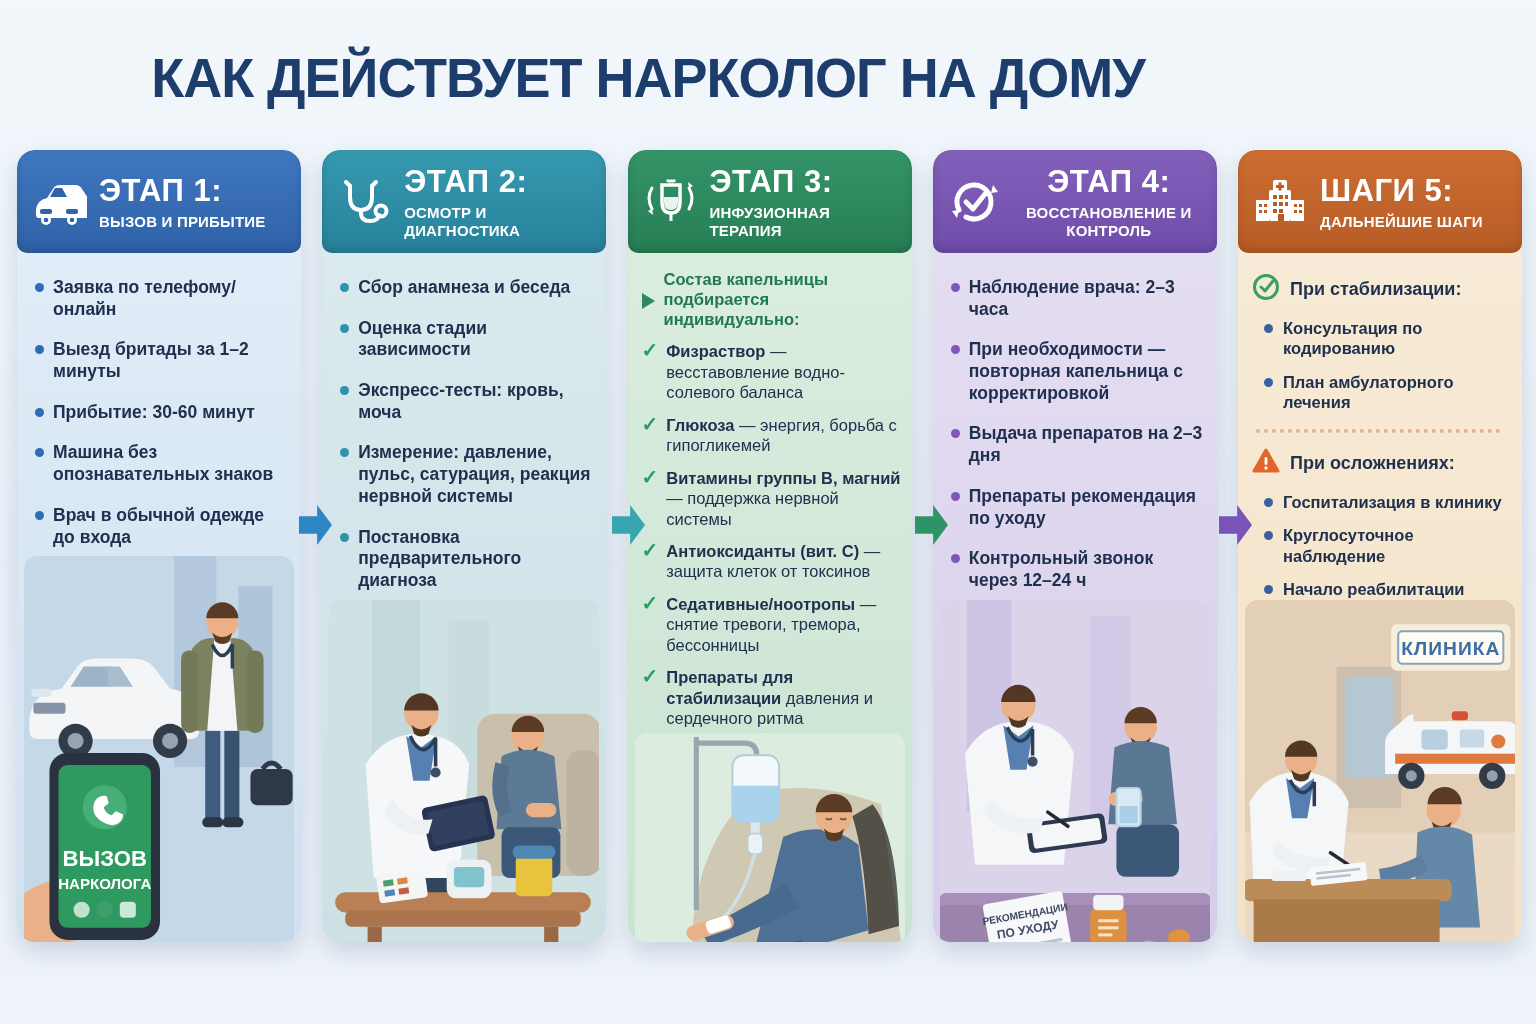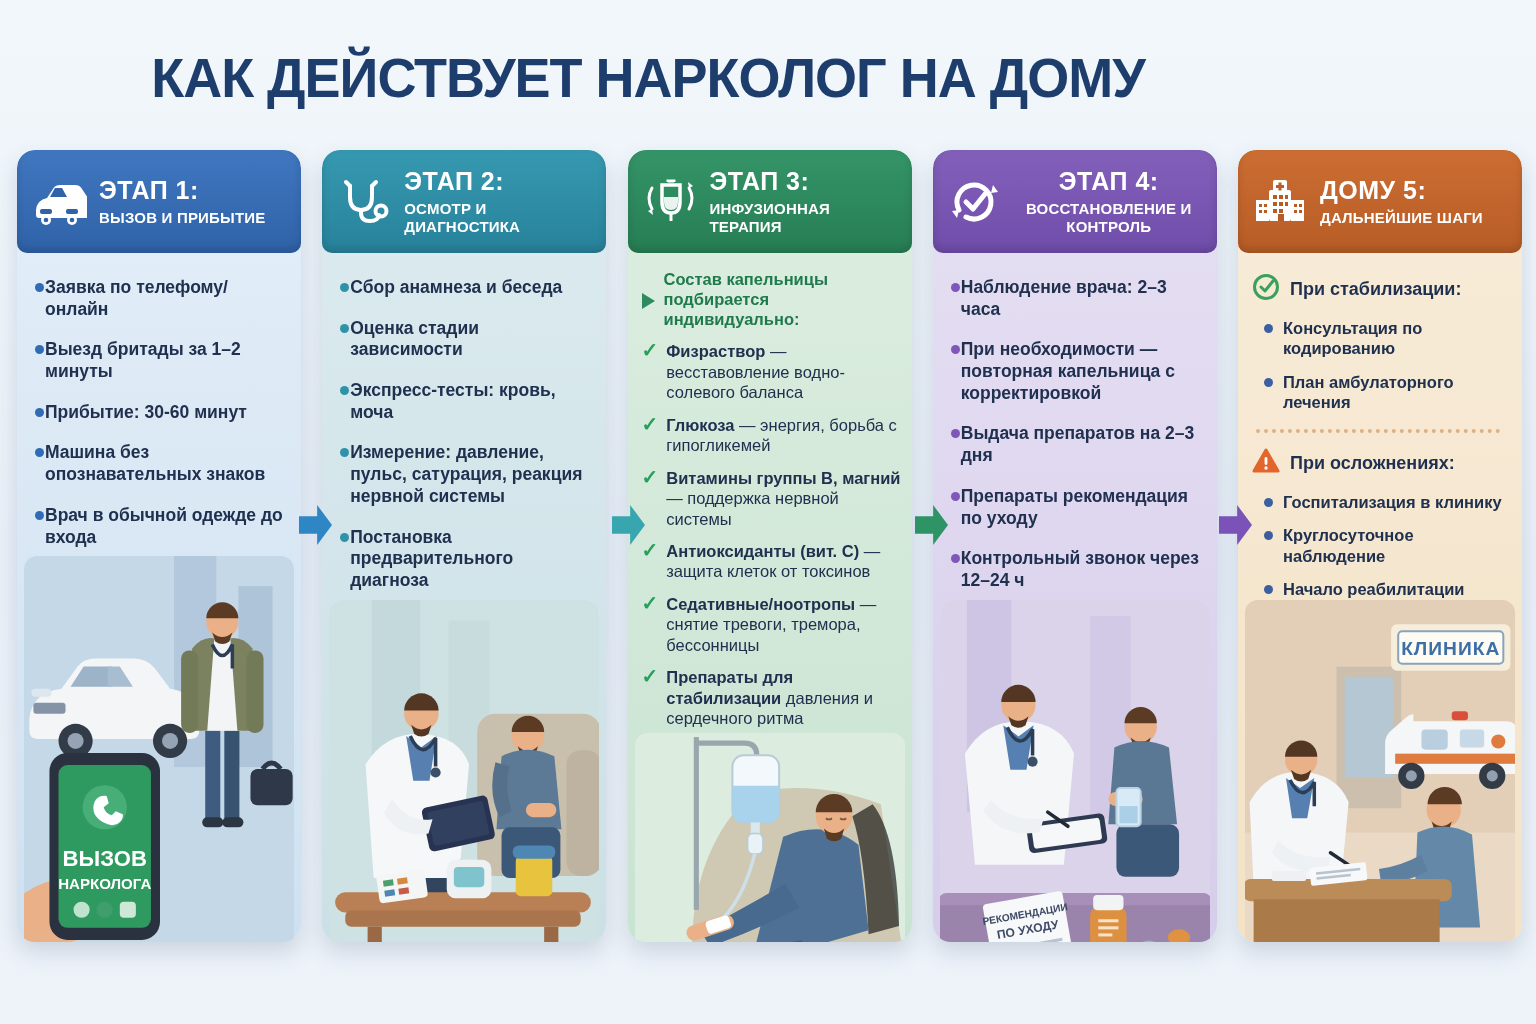--- a/index.html
+++ b/index.html
@@ -43,7 +43,7 @@
   .s5 .hd{background:linear-gradient(180deg,#cc6e33,#b85c26);}
   .hicon{ width:56px; flex:none; display:flex; justify-content:center; }
   .htxt{ flex:1; min-width:0; }
-  .hlabel{ color:#fff; font-size:25px; font-weight:800; letter-spacing:.5px; }
+  .hlabel{ color:#fff; font-size:31px; font-weight:800; letter-spacing:.5px; }
   .hsub{ color:#fff; font-size:15px; font-weight:700; letter-spacing:.2px; margin-top:4px; line-height:1.2; }
 
   ul.bullets{ list-style:none; margin:0; padding:24px 14px 8px 18px;

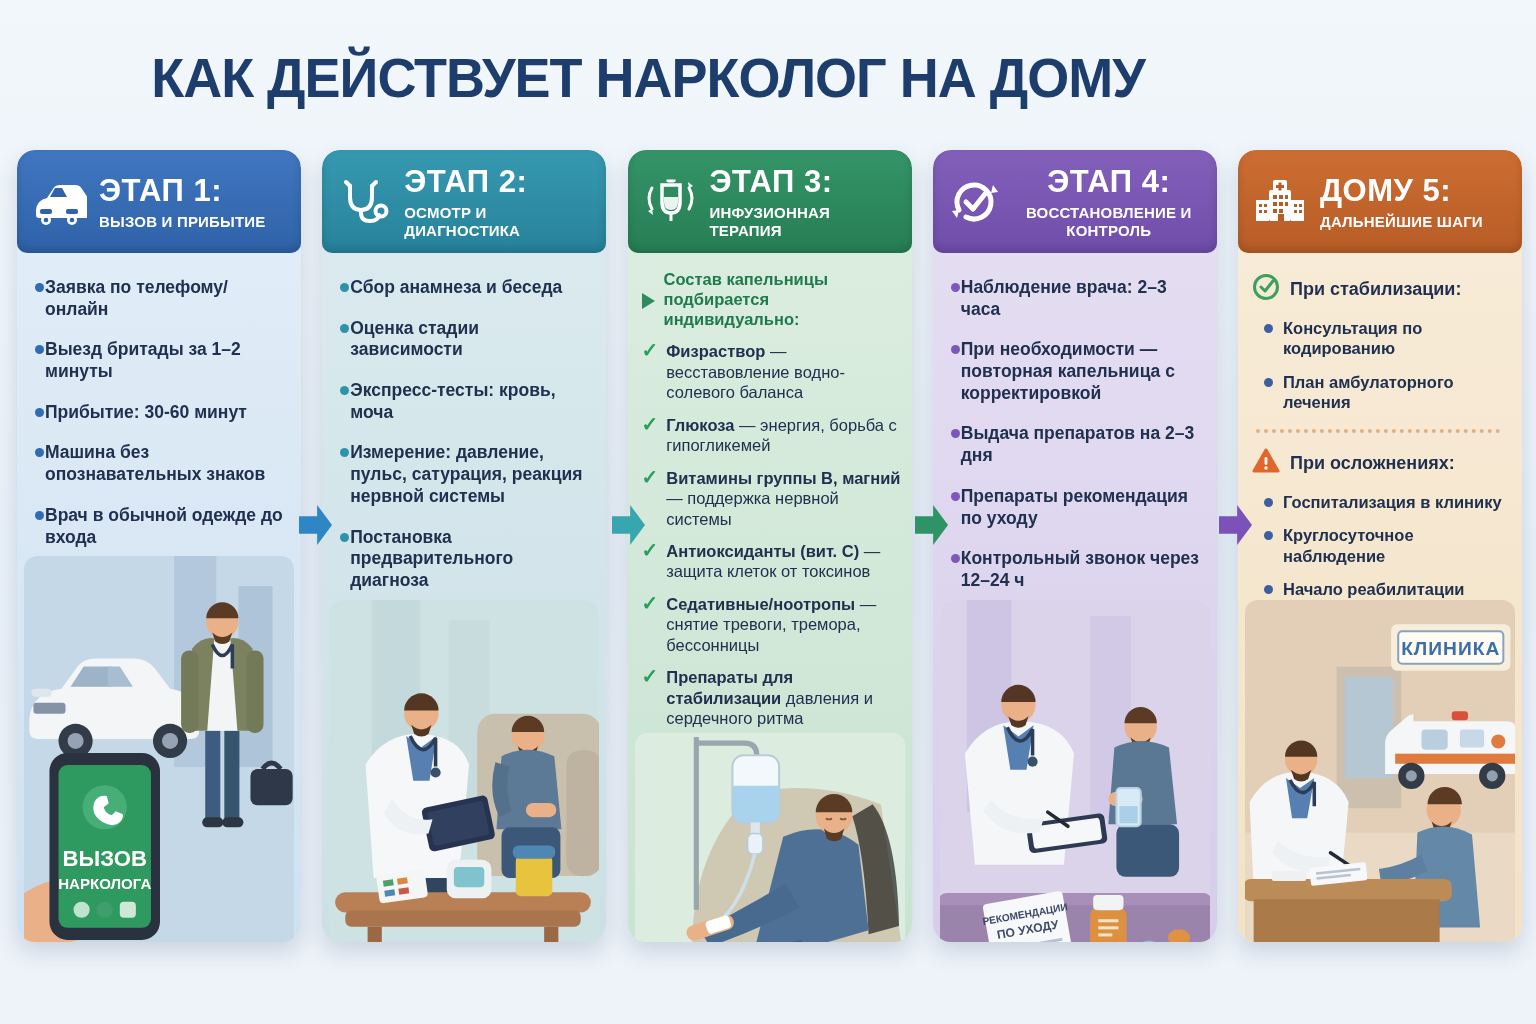--- a/index.html
+++ b/index.html
@@ -508,7 +508,7 @@
           </svg>
         </span>
         <div class="htxt">
-          <div class="hlabel">ДОМУ 5:</div>
+          <div class="hlabel">ШАГИ 5:</div>
           <div class="hsub">ДАЛЬНЕЙШИЕ ШАГИ</div>
         </div>
       </header>

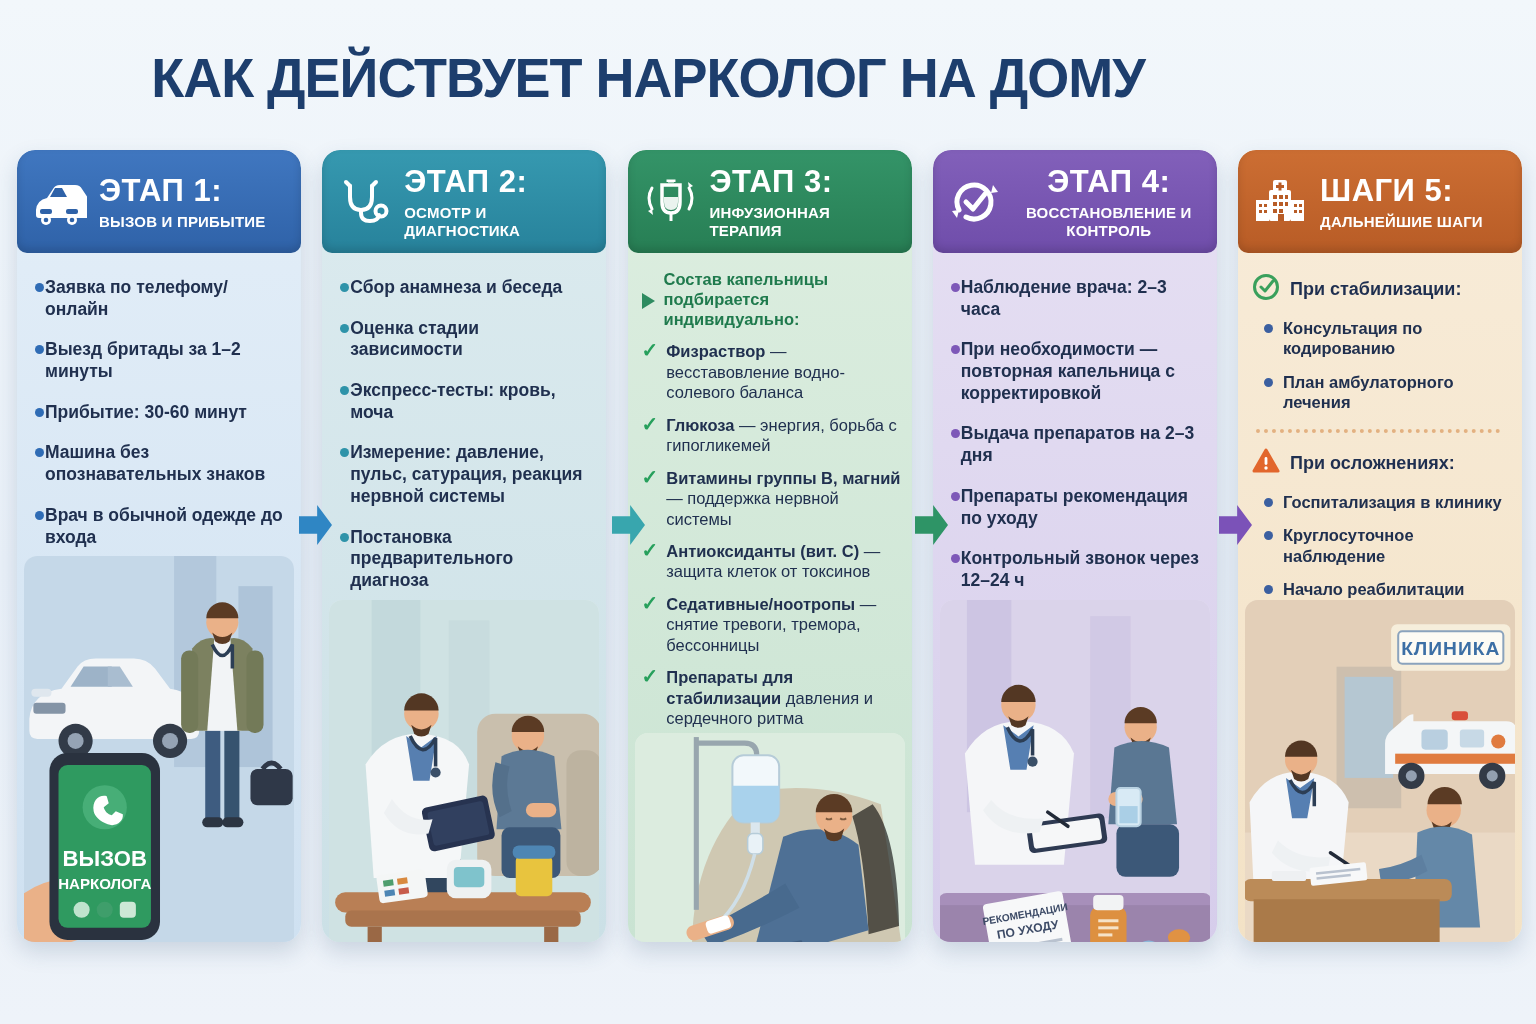--- a/index.html
+++ b/index.html
@@ -48,7 +48,7 @@
 
   ul.bullets{ list-style:none; margin:0; padding:24px 14px 8px 18px;
               flex:1; display:flex; flex-direction:column; gap:19px; }
-  ul.bullets li{ display:flex; gap:1px; }
+  ul.bullets li{ display:flex; gap:9px; }
   .dot{ width:9px; height:9px; border-radius:50%; margin-top:6px; flex:none; }
   .s1 .dot{background:#2f6cb5}.s2 .dot{background:#2e93a9}
   .s4 .dot{background:#7d58b8}.s5 .dot{background:#3b5fa0}

